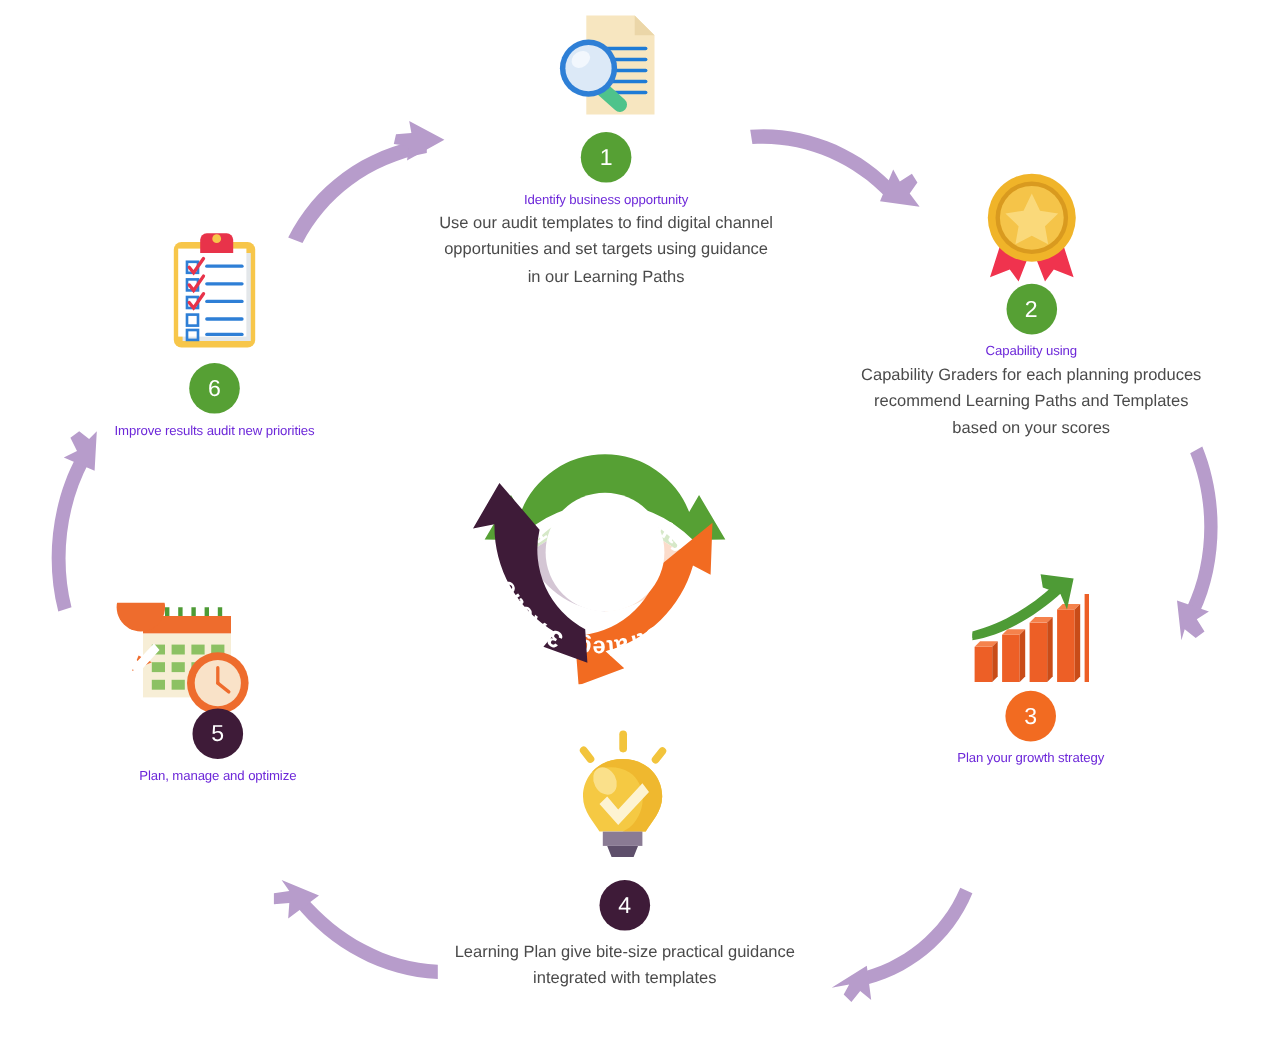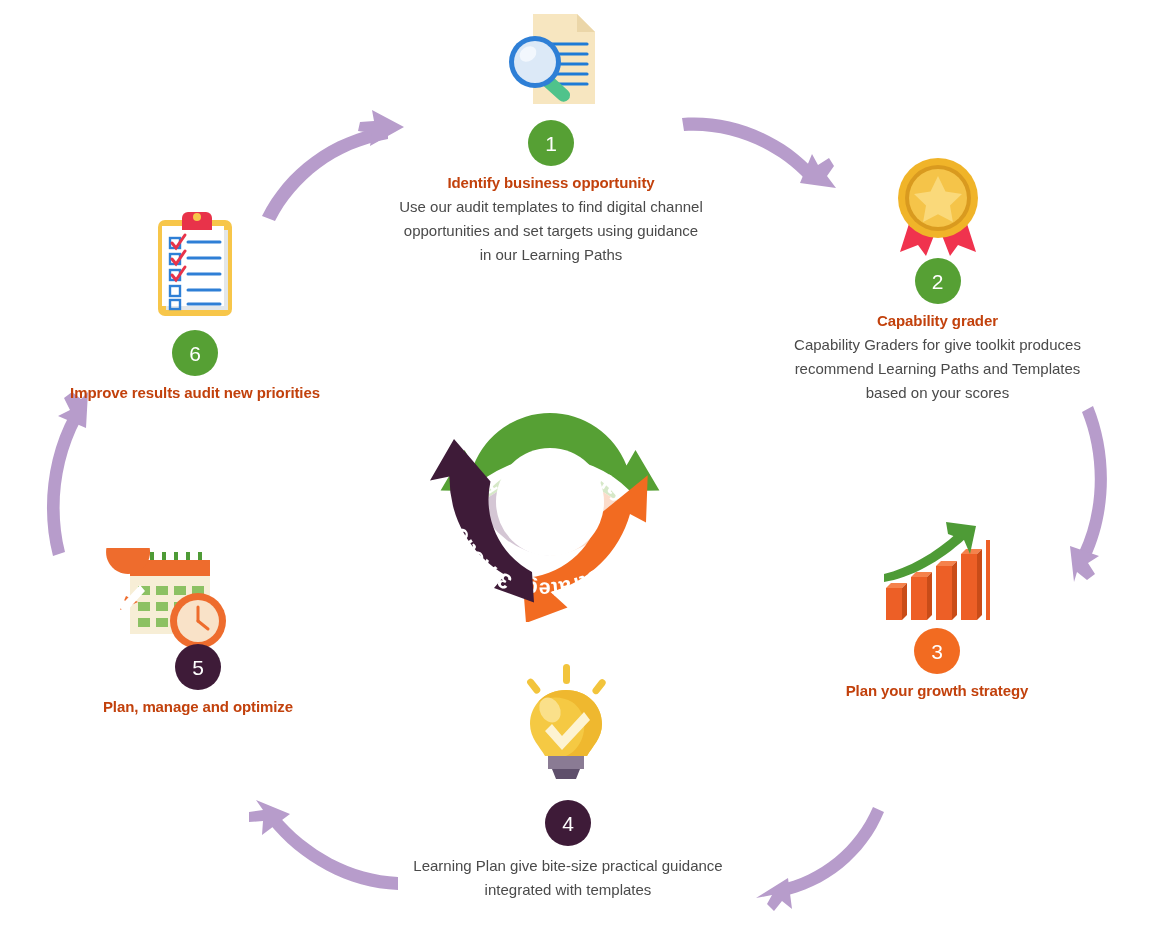--- a/index.html
+++ b/index.html
@@ -21,7 +21,7 @@
     font-family:"Liberation Sans","DejaVu Sans",sans-serif;
   }
   .step h3{
-    margin:0 0 2px 0;font-size:15px;font-weight:bold;color:#c2410c;
+    margin:0 0 2px 0;font-size:12px;font-weight:normal;color:#6d28d9;
     letter-spacing:-0.1px;line-height:1.25;
   }
   .step p{

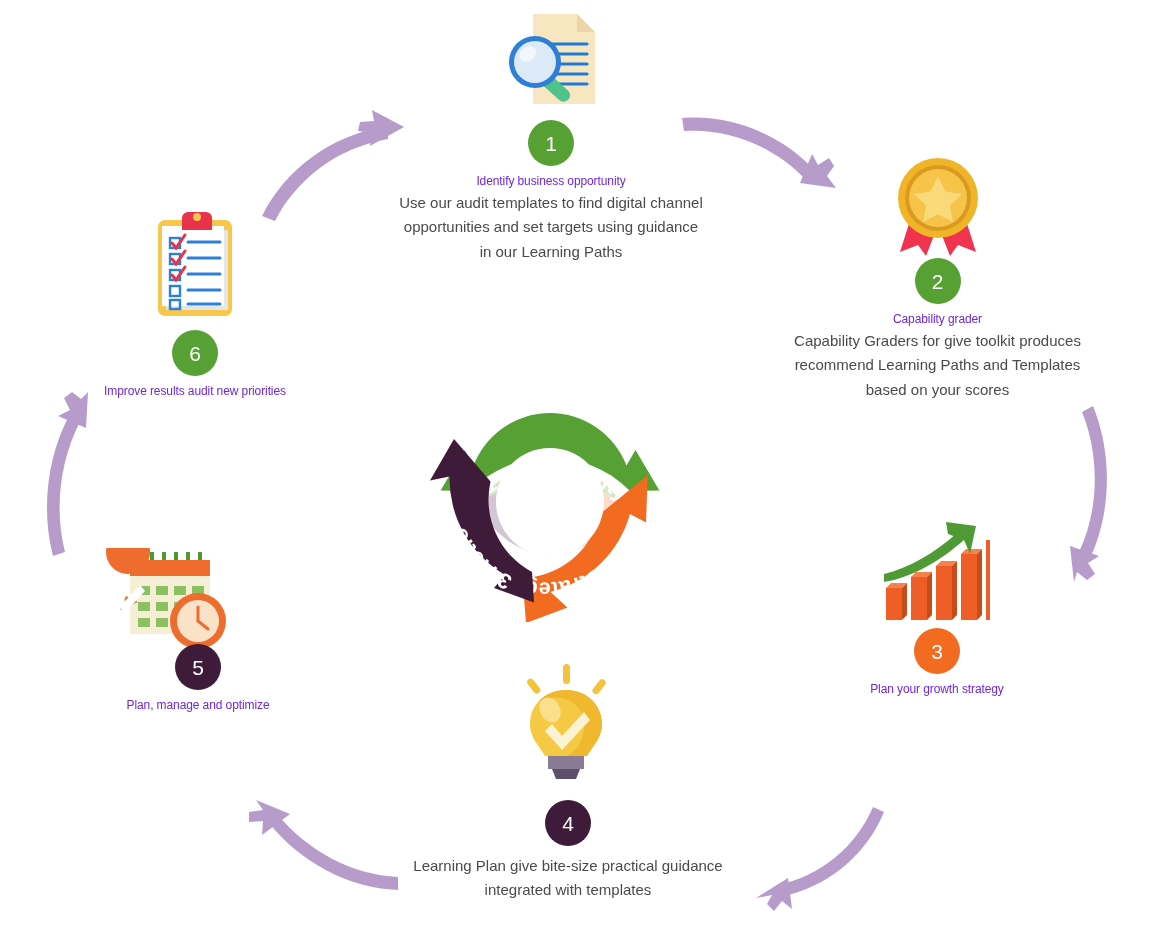--- a/index.html
+++ b/index.html
@@ -285,7 +285,7 @@
 
   <div class="step" id="step-2">
     <div class="badge" style="background:#56A034">2</div>
-    <h3>Capability grader</h3>
+    <h3>Capability using</h3>
     <p>Capability Graders for give toolkit produces recommend Learning Paths and Templates based on your scores</p>
   </div>
 

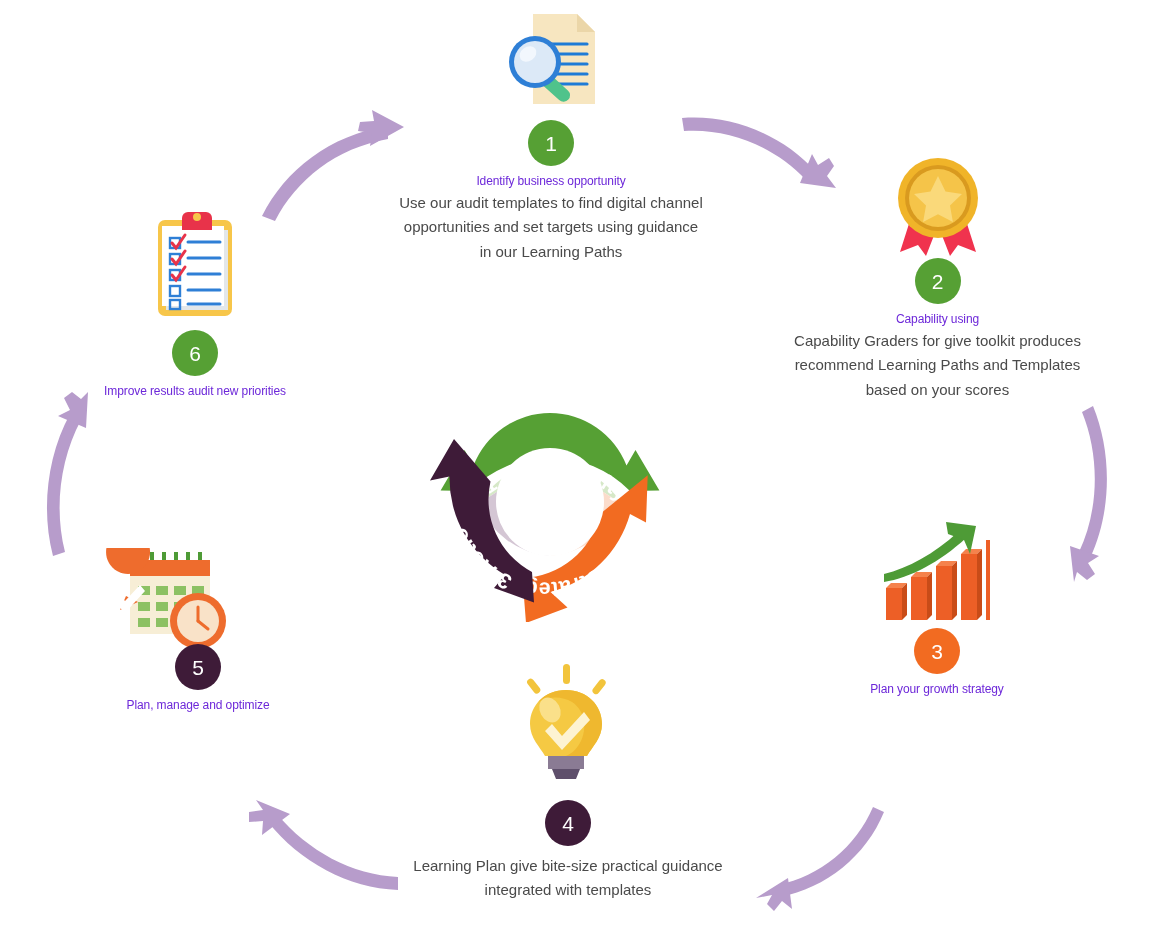--- a/index.html
+++ b/index.html
@@ -286,7 +286,7 @@
   <div class="step" id="step-2">
     <div class="badge" style="background:#56A034">2</div>
     <h3>Capability using</h3>
-    <p>Capability Graders for give toolkit produces recommend Learning Paths and Templates based on your scores</p>
+    <p>Capability Graders for each planning produces recommend Learning Paths and Templates based on your scores</p>
   </div>
 
   <div class="step" id="step-3">

